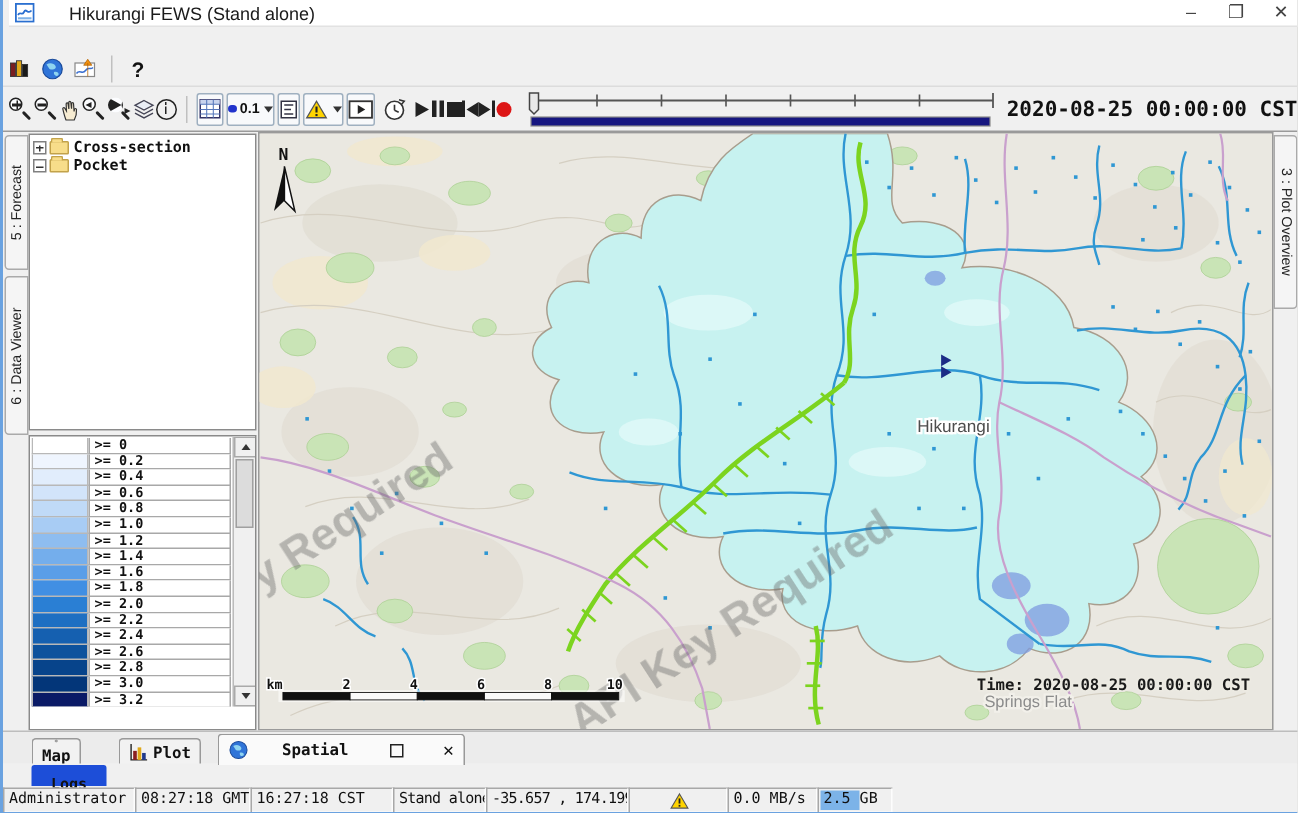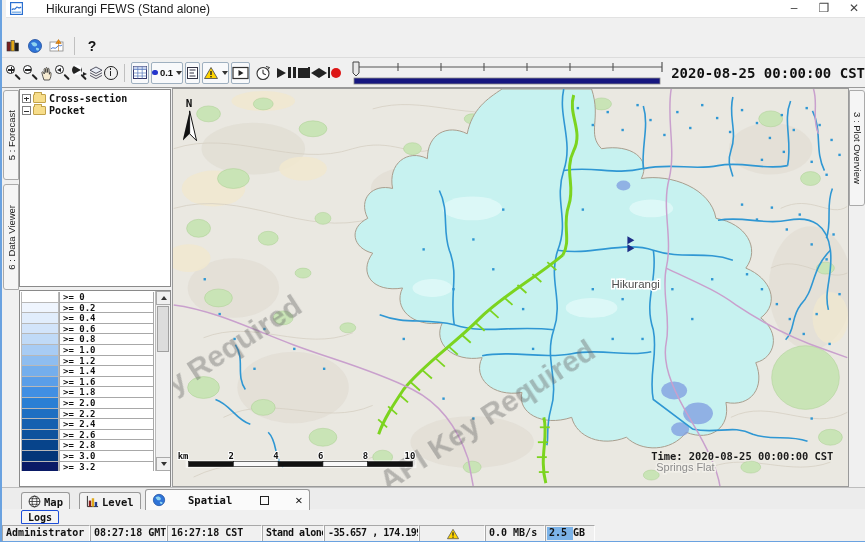--- a/index.html
+++ b/index.html
@@ -667,7 +667,7 @@
   </div>
 
   <div class="tabbar">
-    <div class="btab" style="left:19px;">
+    <div class="btab" style="left:19px;flex-direction:column;">
       <svg width="13" height="13" viewBox="0 0 14 14">
         <circle cx="7" cy="7" r="5.8" fill="#fff" stroke="#222" stroke-width="1"></circle>
         <ellipse cx="7" cy="7" rx="2.6" ry="5.8" fill="none" stroke="#222" stroke-width="0.8"></ellipse>

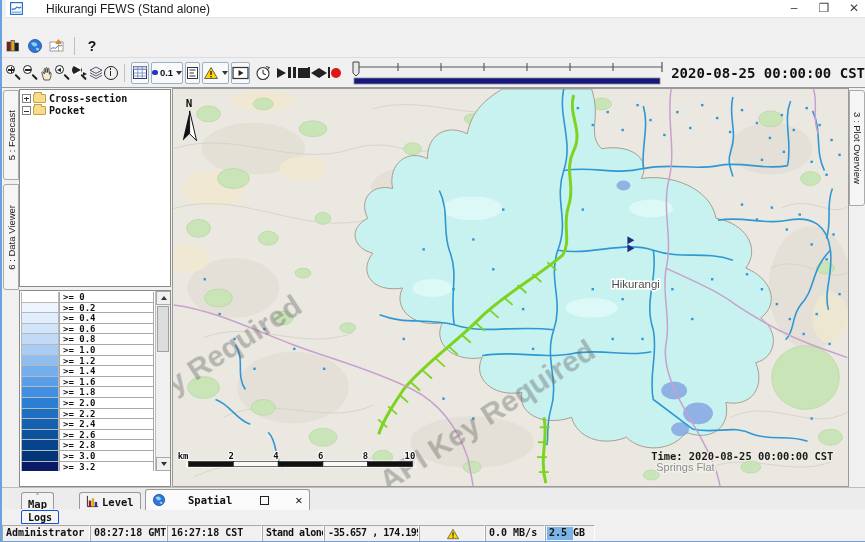--- a/index.html
+++ b/index.html
@@ -682,7 +682,7 @@
         <rect x="6.2" y="3.5" width="2.6" height="9" fill="#e0a818"></rect>
         <rect x="9.4" y="7.5" width="2.6" height="5" fill="#223a8c"></rect>
       </svg>
-      <span>Level</span>
+      <span>Plot</span>
     </div>
     <div class="btab active" style="left:143px;gap:22px;">
       <svg width="14" height="14" viewBox="0 0 16 16">

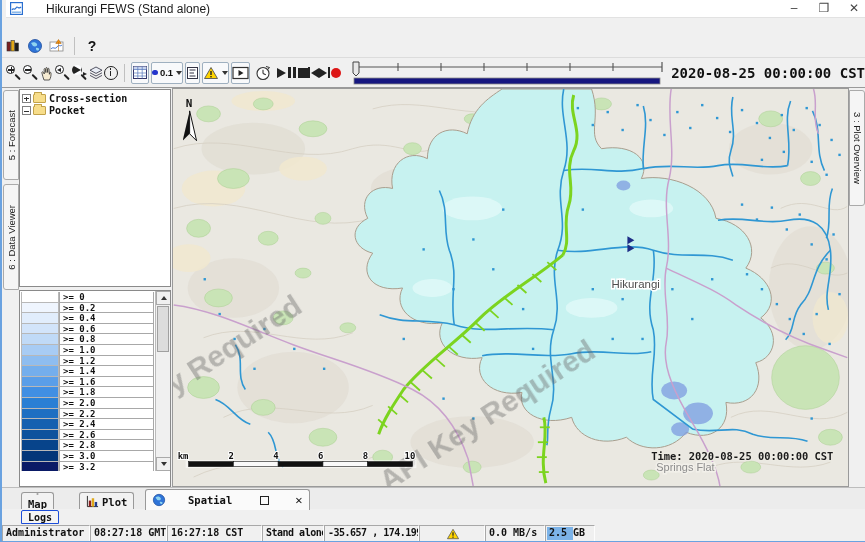--- a/index.html
+++ b/index.html
@@ -116,7 +116,7 @@
   .tab-close{font-size:12px;font-weight:bold;color:#111;margin-left:4px;line-height:10px;}
 
   .logsrow{position:absolute;left:0;top:509px;width:100%;height:16px;background:#f0f0f0;}
-  .logs-btn{position:absolute;left:19px;top:1px;height:14px;border:1px solid #1d4ed8;border-radius:2px 2px 0 0;background:#f5f5f5;
+  .logs-btn{position:absolute;left:19px;top:1px;height:14px;border:7px solid #1d4ed8;border-radius:2px 2px 0 0;background:#f5f5f5;
             font-size:10px;font-weight:bold;font-family:"DejaVu Sans Mono",monospace;color:#111;padding:0 6px;line-height:13px;}
 
   

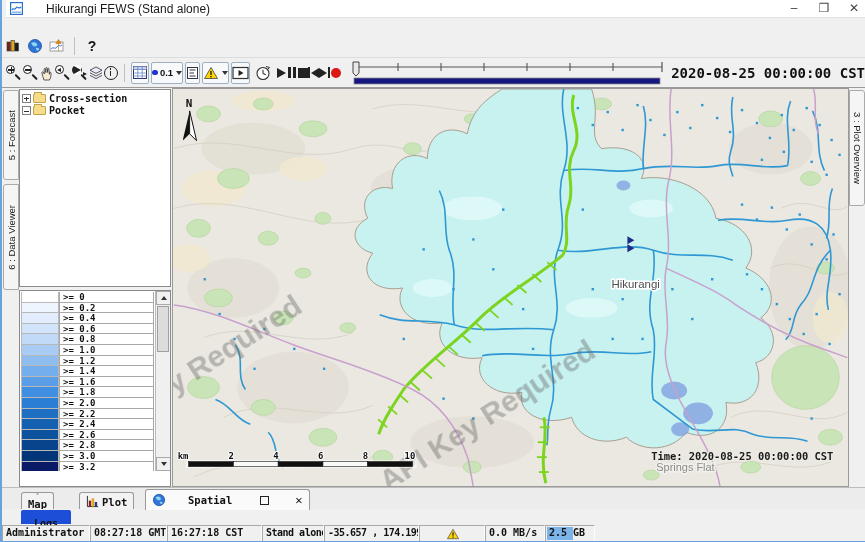--- a/index.html
+++ b/index.html
@@ -121,7 +121,7 @@
 
   
   .statusbar{position:absolute;left:0;top:525px;width:100%;height:17px;background:#f0f0f0;display:flex;}
-  .sb{height:17px;border:1px solid;border-color:#a8a8a8 #fdfdfd #fdfdfd #a8a8a8;font-size:10px;font-weight:bold;
+  .sb{height:17px;border:1px solid;border-color:#a8a8a8 #fdfdfd #fdfdfd #a8a8a8;font-size:10px;font-weight:normal;
       font-family:"DejaVu Sans Mono",monospace;color:#111;padding:1px 2px 0 3px;white-space:nowrap;overflow:hidden;position:relative;}
   .sb.tight{letter-spacing:-0.5px;}
   .memfill{position:absolute;left:1px;top:1px;bottom:1px;width:26px;background:#7cb3e8;}

